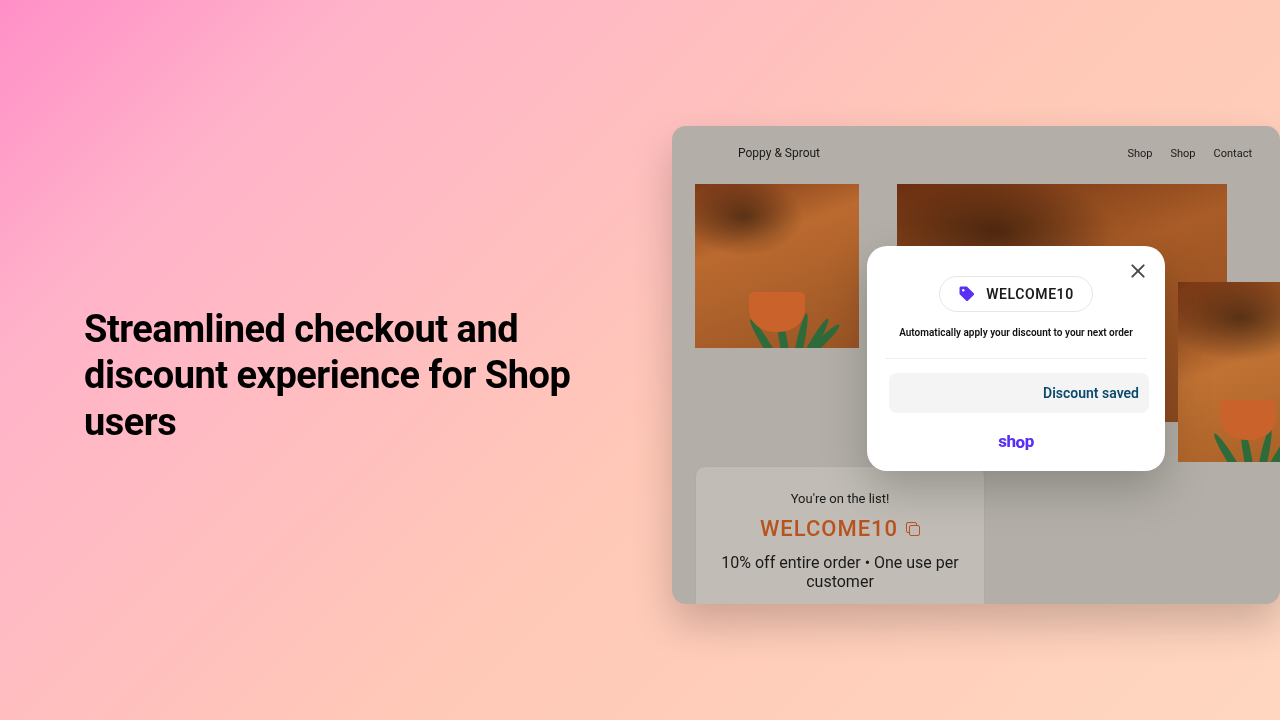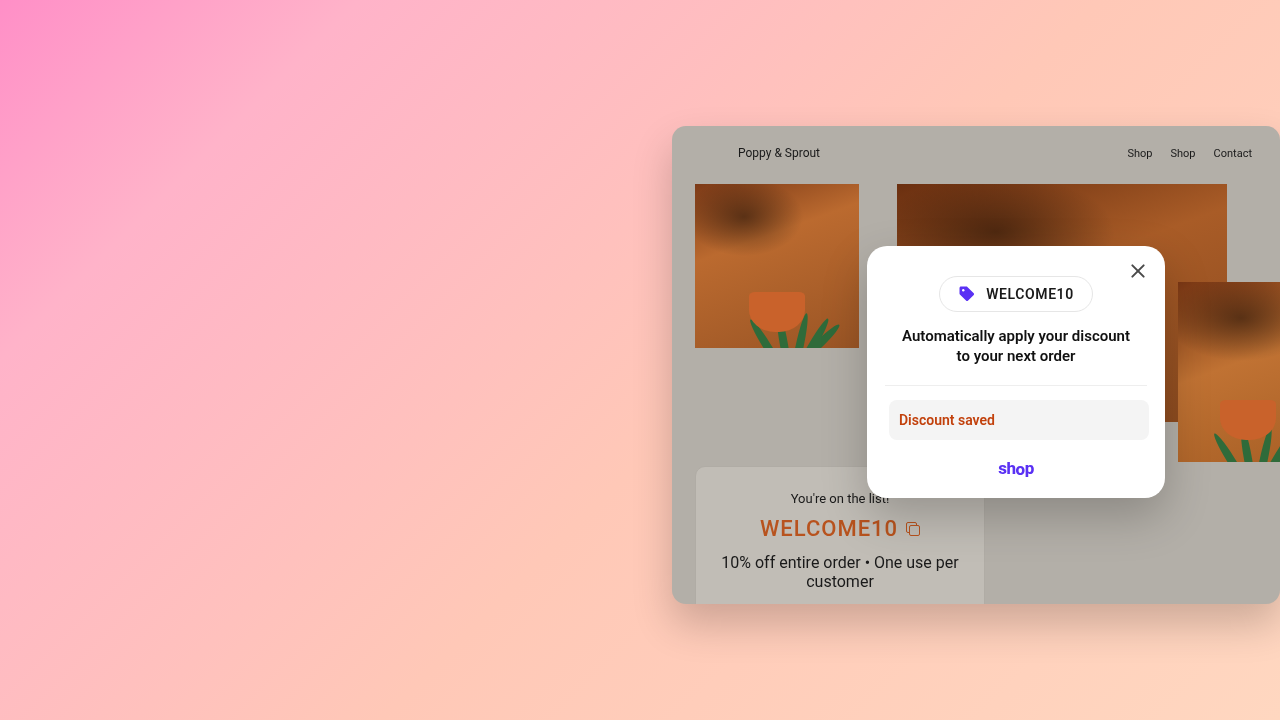--- a/index.html
+++ b/index.html
@@ -181,6 +181,7 @@
 
 <div class="canvas">
 
+  <h1 class="headline">Streamlined checkout and discount experience for Shop users</h1>
 
   <div class="store-window">
     <div class="store-header">

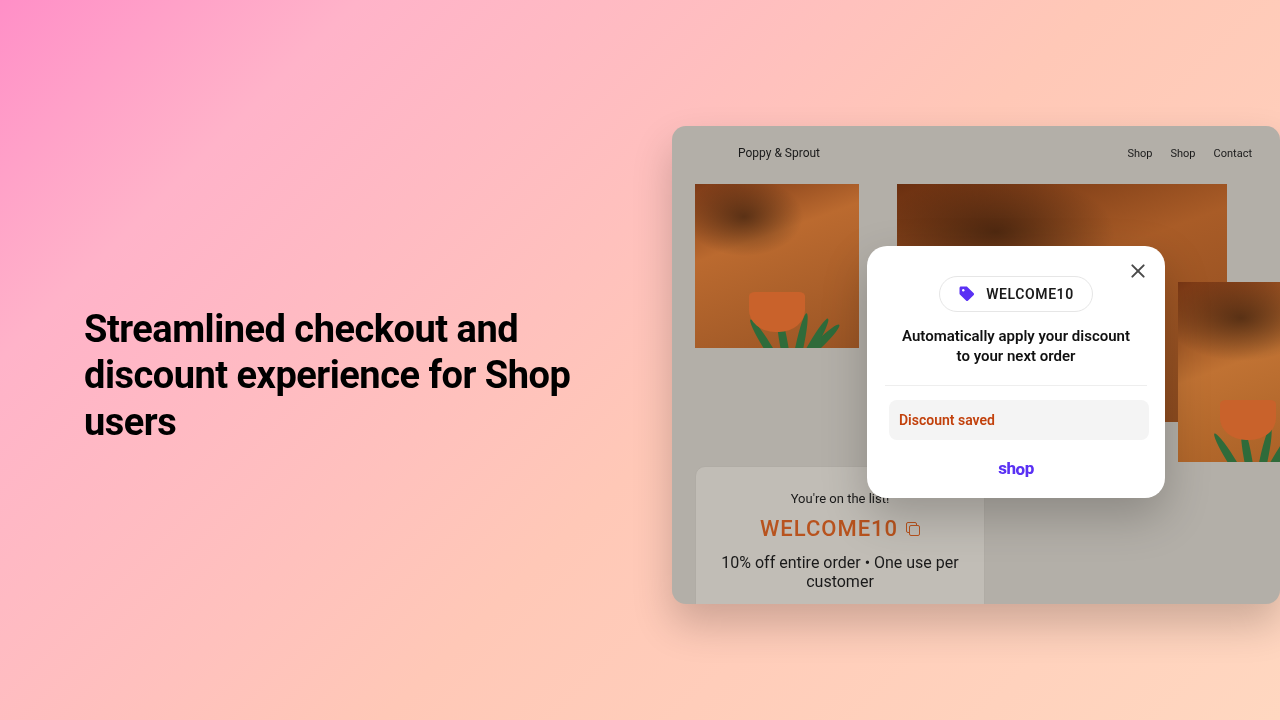--- a/index.html
+++ b/index.html
@@ -149,7 +149,7 @@
   .chip-text { font-size:14px; font-weight:600; letter-spacing:0.6px; color:#1a1a1a; }
 
   .popup-desc {
-    text-align:center; font-size:15px; font-weight:600; color:#111;
+    text-align:center; font-size:10px; font-weight:600; color:#111;
     line-height:1.35; padding: 0 8px;
   }
 

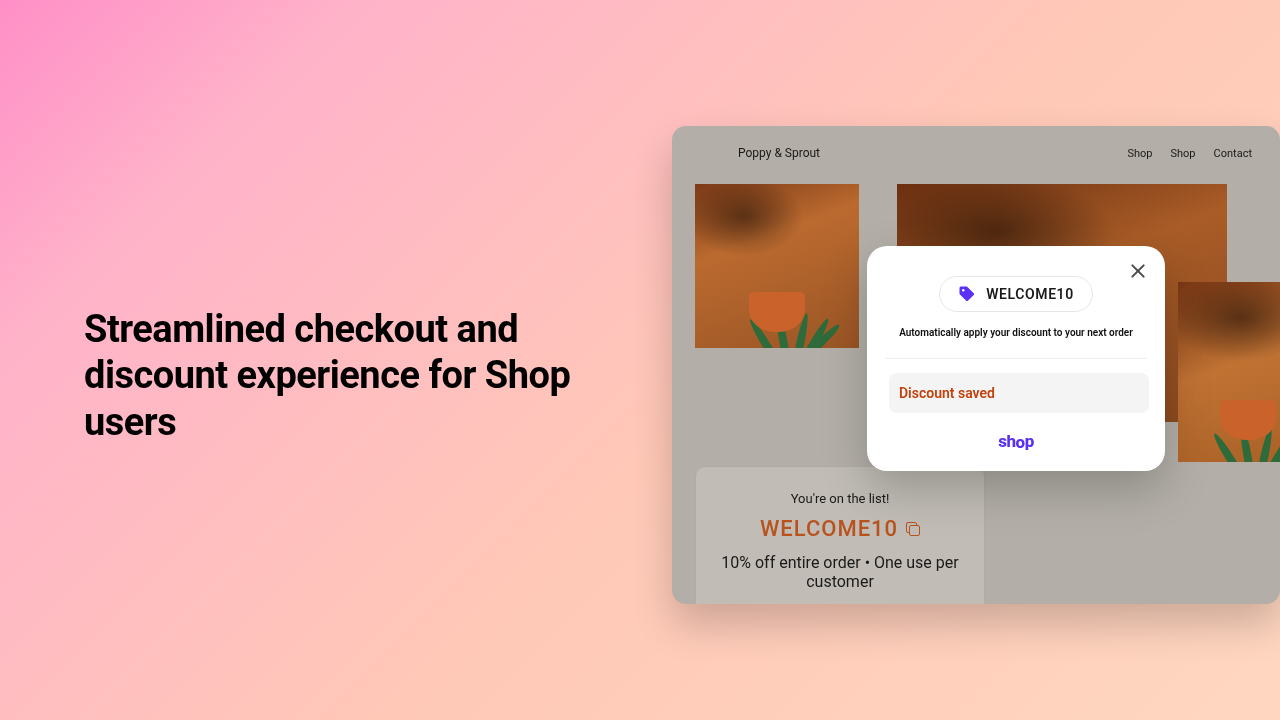--- a/index.html
+++ b/index.html
@@ -160,9 +160,9 @@
     margin: 0 auto;
     background:#f4f4f4;
     border-radius:8px;
-    text-align:left;
+    text-align:right;
     padding: 12px 10px;
-    color:#c2410c;
+    color:#0c4a6e;
     font-size:14px;
     font-weight:600;
   }

